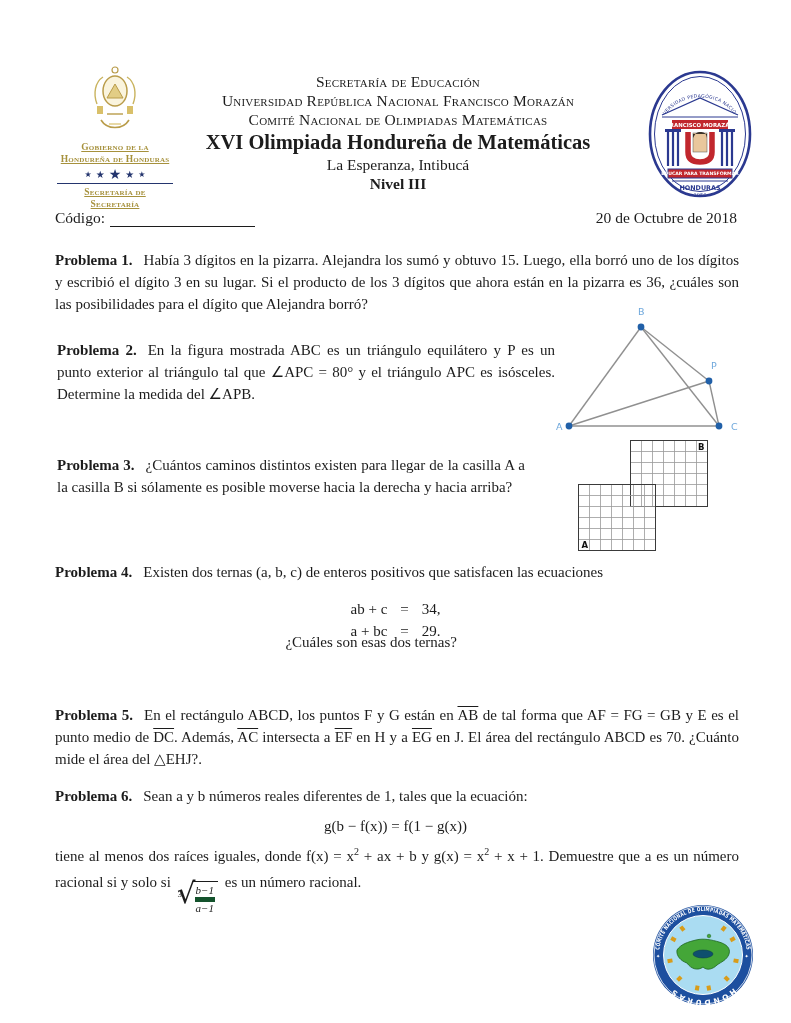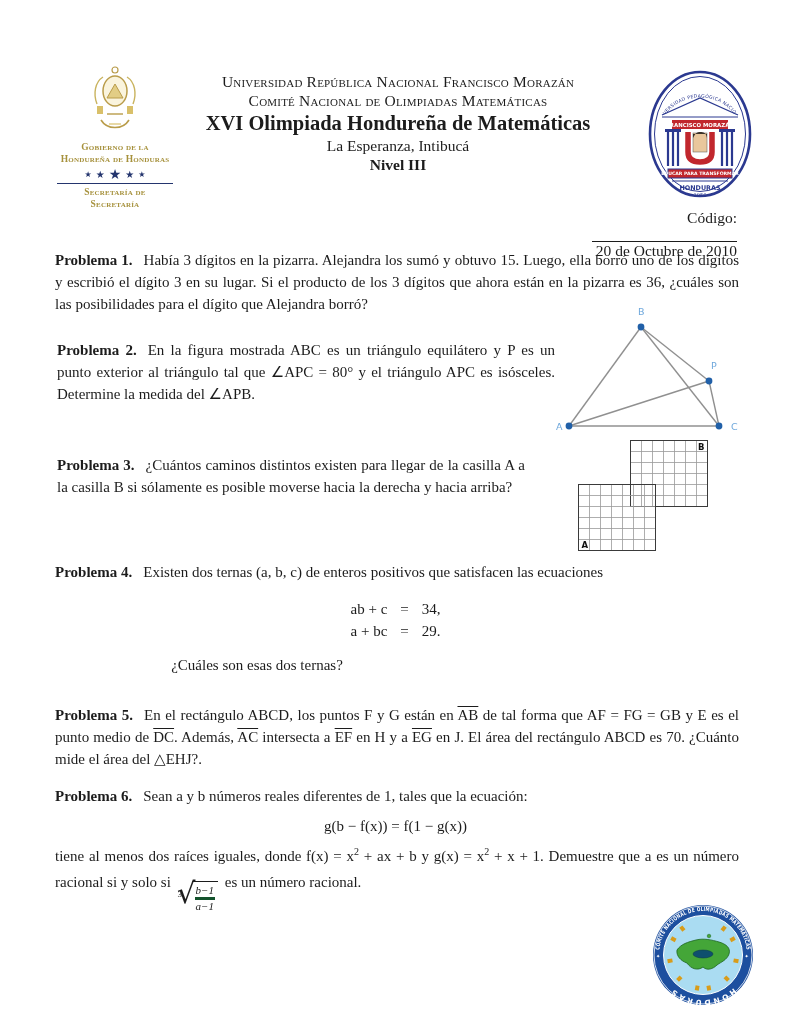--- a/index.html
+++ b/index.html
@@ -75,6 +75,7 @@
   </div>
 
   <div class="hdr-center">
+    <div class="hc-sc">Secretaría de Educación</div>
     <div class="hc-sc">Universidad República Nacional Francisco Morazán</div>
     <div class="hc-sc">Comité Nacional de Olimpiadas Matemáticas</div>
     <div class="hc-title">XVI Olimpiada Hondureña de Matemáticas</div>

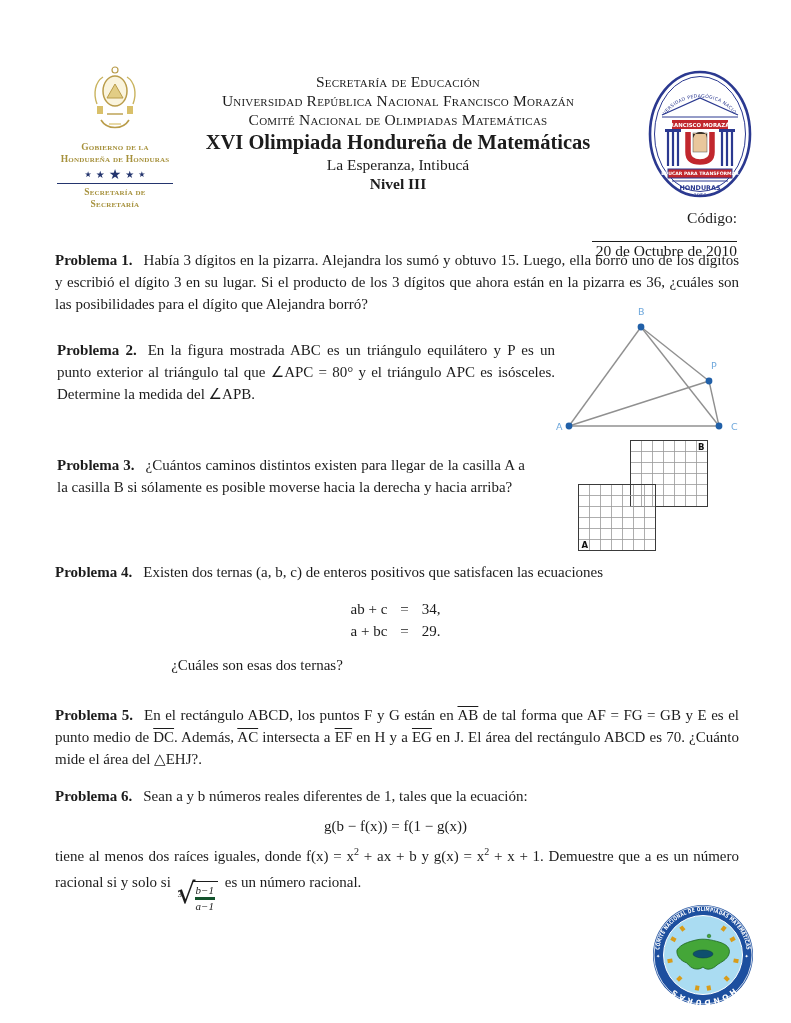--- a/index.html
+++ b/index.html
@@ -19,7 +19,7 @@
   .hc-lvl{font-size:15.5px;line-height:19px;font-weight:bold;}
   
   .gov-seal{position:absolute;left:52px;top:64px;width:126px;text-align:center;}
-  .gs-org{color:#a6913c;font-variant:small-caps;font-size:9.5px;line-height:11.5px;font-weight:bold;letter-spacing:0.2px;}
+  .gs-org{color:#a6913c;font-variant:small-caps;font-size:9.5px;line-height:11.5px;font-weight:bold;letter-spacing:0.2px;text-decoration:underline;}
   .gs-stars{color:#24356e;line-height:14px;margin-top:2px;}
   .gs-stars span{vertical-align:middle;}
   .gs-line{border-top:1.6px solid #24356e;width:116px;margin:1px auto 3px auto;}

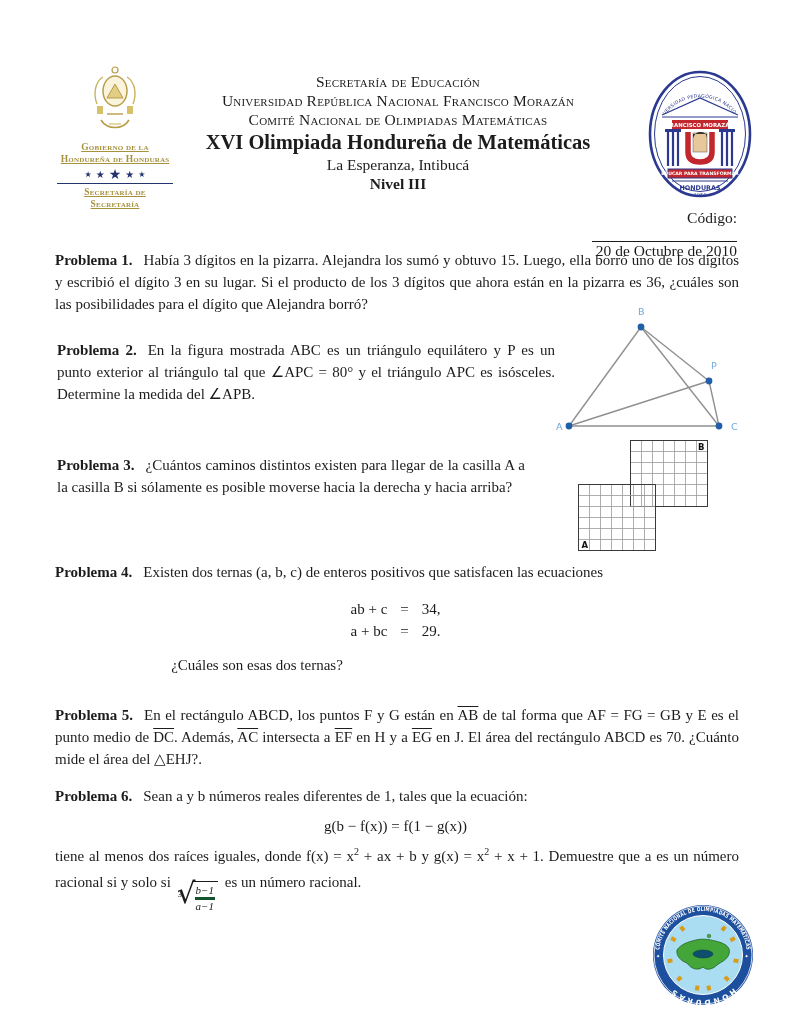--- a/index.html
+++ b/index.html
@@ -24,7 +24,7 @@
   .gs-stars span{vertical-align:middle;}
   .gs-line{border-top:1.6px solid #24356e;width:116px;margin:1px auto 3px auto;}
   
-  .codigo-row{position:absolute;left:55px;top:209px;width:682px;display:flex;align-items:flex-end;font-size:15.5px;flex-direction:column;}
+  .codigo-row{position:absolute;left:55px;top:209px;width:682px;display:flex;align-items:flex-end;font-size:15.5px;}
   .cod-underline{display:inline-block;width:145px;border-bottom:1.2px solid #1c1c1c;height:14px;margin-left:5px;}
   .cod-spacer{flex:1;}
   

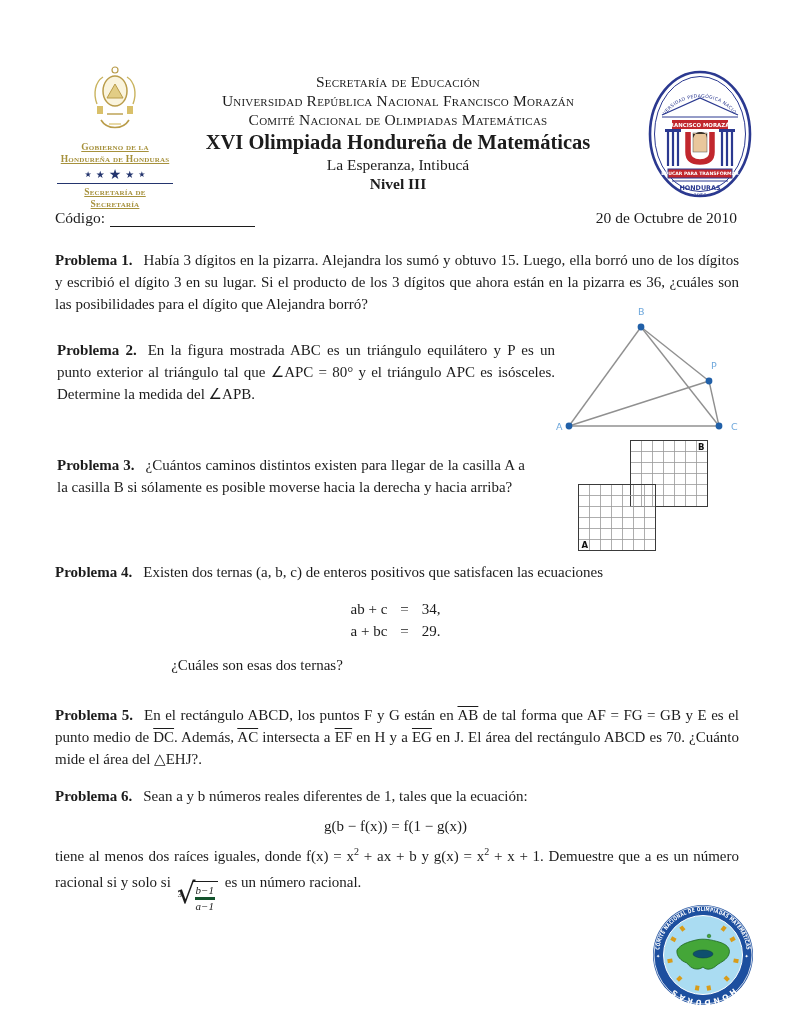--- a/index.html
+++ b/index.html
@@ -120,7 +120,7 @@
     <span>Código:</span>
     <span class="cod-underline"></span>
     <span class="cod-spacer"></span>
-    <span>20 de Octubre de 2010</span>
+    <span>20 de Octubre de 2018</span>
   </div>
 
   <div class="para" style="left:55px;top:250px;width:684px"><span class="pb">Problema 1.</span>Había 3 dígitos en la pizarra. Alejandra los sumó y obtuvo 15. Luego, ella borró uno de los dígitos y escribió el dígito 3 en su lugar. Si el producto de los 3 dígitos que ahora están en la pizarra es 36, ¿cuáles son las posibilidades para el dígito que Alejandra borró?</div>

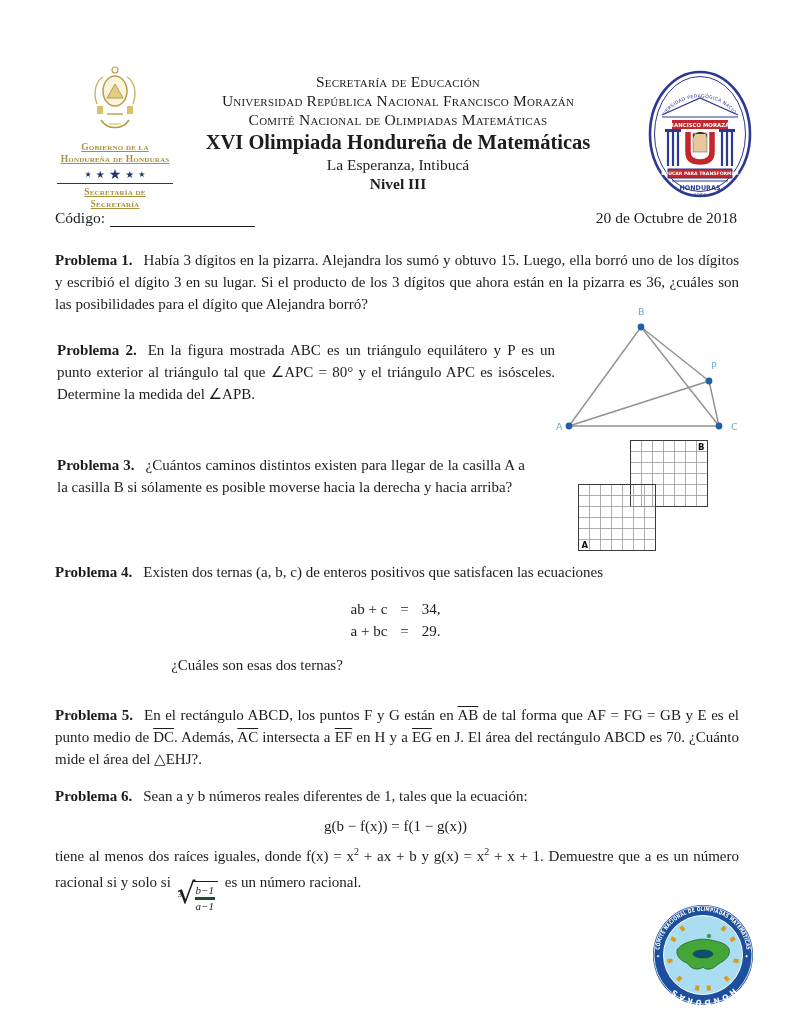--- a/index.html
+++ b/index.html
@@ -200,7 +200,7 @@
       <span class="eq-rhs">29.</span>
     </div>
   </div>
-  <div class="para" style="left:57px;top:655px;width:400px;text-align:center">¿Cuáles son esas dos ternas?</div>
+  <div class="para" style="left:57px;top:632px;width:400px;text-align:right">¿Cuáles son esas dos ternas?</div>
 
   <div class="para" style="left:55px;top:705px;width:684px"><span class="pb">Problema 5.</span>En el rectángulo <span class="vi">ABCD</span>, los puntos <span class="vi">F</span> y <span class="vi">G</span> están en <span class="vi ovl">AB</span> de tal forma que <span class="vi">AF</span> = <span class="vi">FG</span> = <span class="vi">GB</span> y <span class="vi">E</span> es el punto medio de <span class="vi ovl">DC</span>. Además, <span class="vi ovl">AC</span> intersecta a <span class="vi ovl">EF</span> en <span class="vi">H</span> y a <span class="vi ovl">EG</span> en <span class="vi">J</span>. El área del rectángulo <span class="vi">ABCD</span> es 70. ¿Cuánto mide el área del △<span class="vi">EHJ</span>?.</div>
 

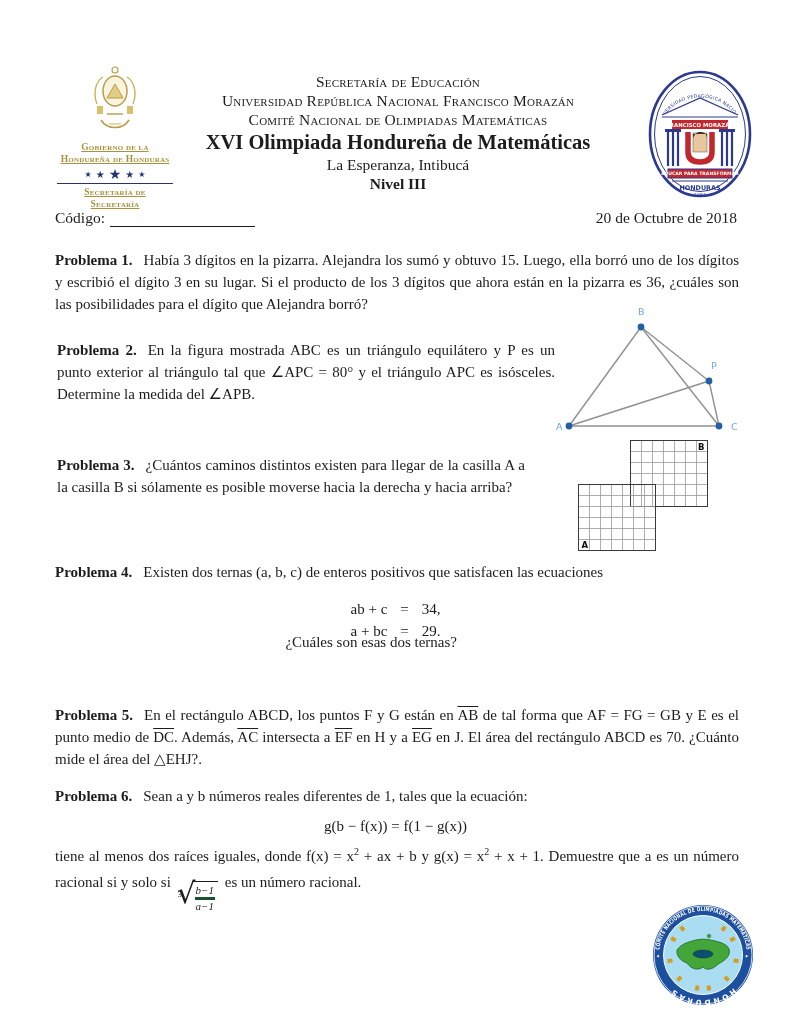--- a/index.html
+++ b/index.html
@@ -38,7 +38,7 @@
   .rsign{font-size:29px;line-height:26px;font-family:"DejaVu Sans",sans-serif;}
   .rtop{border-top:1.4px solid #1c1c1c;margin-left:-4px;padding:2px 3px 0 3px;margin-top:1px;}
   .frac{display:inline-block;text-align:center;font-size:11px;line-height:1.15;font-style:italic;}
-  .frac .num{display:block;border-bottom:3px solid #14532d;padding:0 1px;}
+  .frac .num{display:block;border-bottom:5px solid #14532d;padding:0 1px;}
   .frac .den{display:block;}
   svg text{font-family:"DejaVu Sans",sans-serif;}
 </style>

